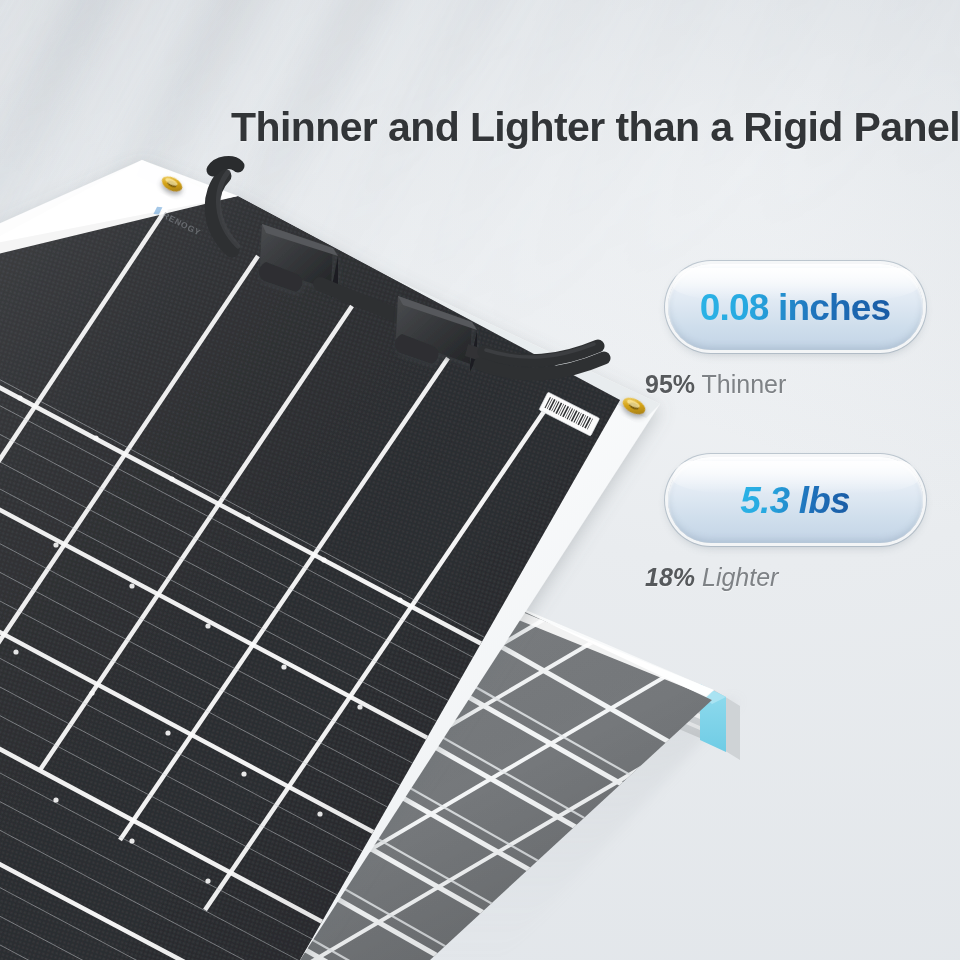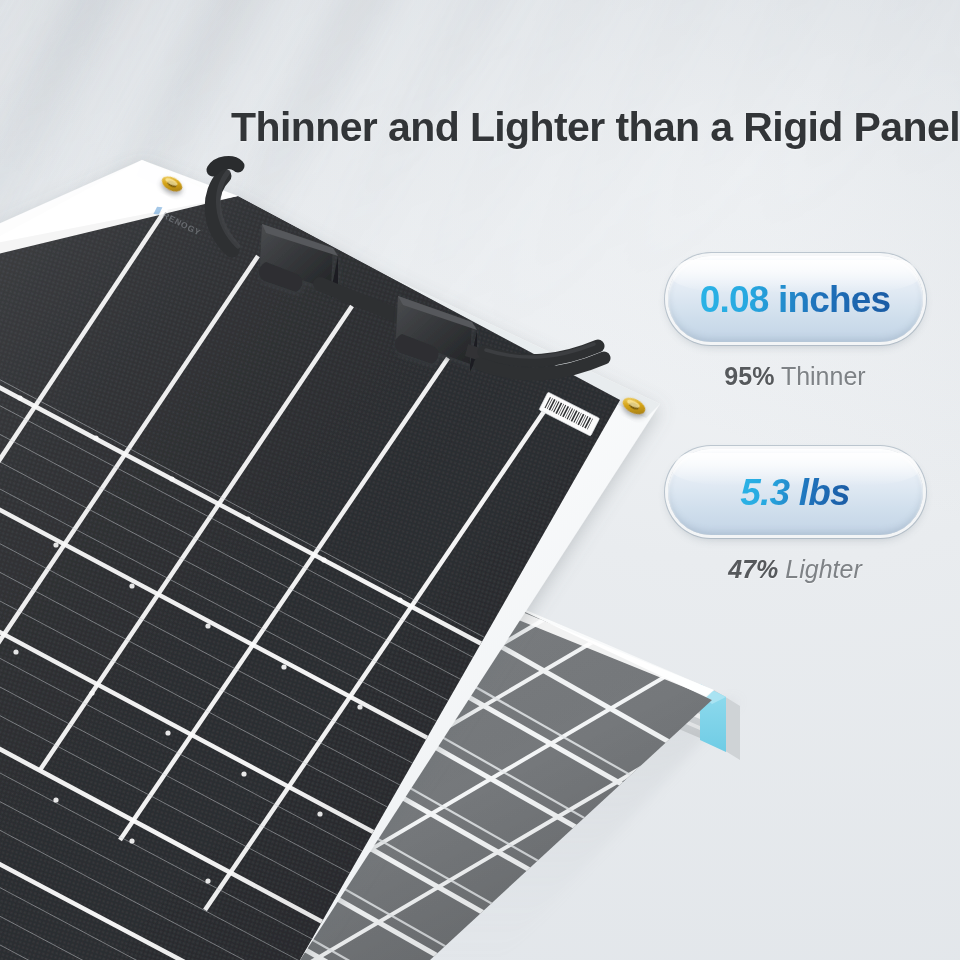--- a/index.html
+++ b/index.html
@@ -75,7 +75,7 @@
     width:255px;
     height:86px;
     border-radius:46px;
-    margin:8px auto;
+    margin:16px auto;
     background:
       linear-gradient(180deg, #fdfeff 0%, #e7eef6 30%, #cfdeec 72%, #c3d4e6 100%);
     box-shadow:

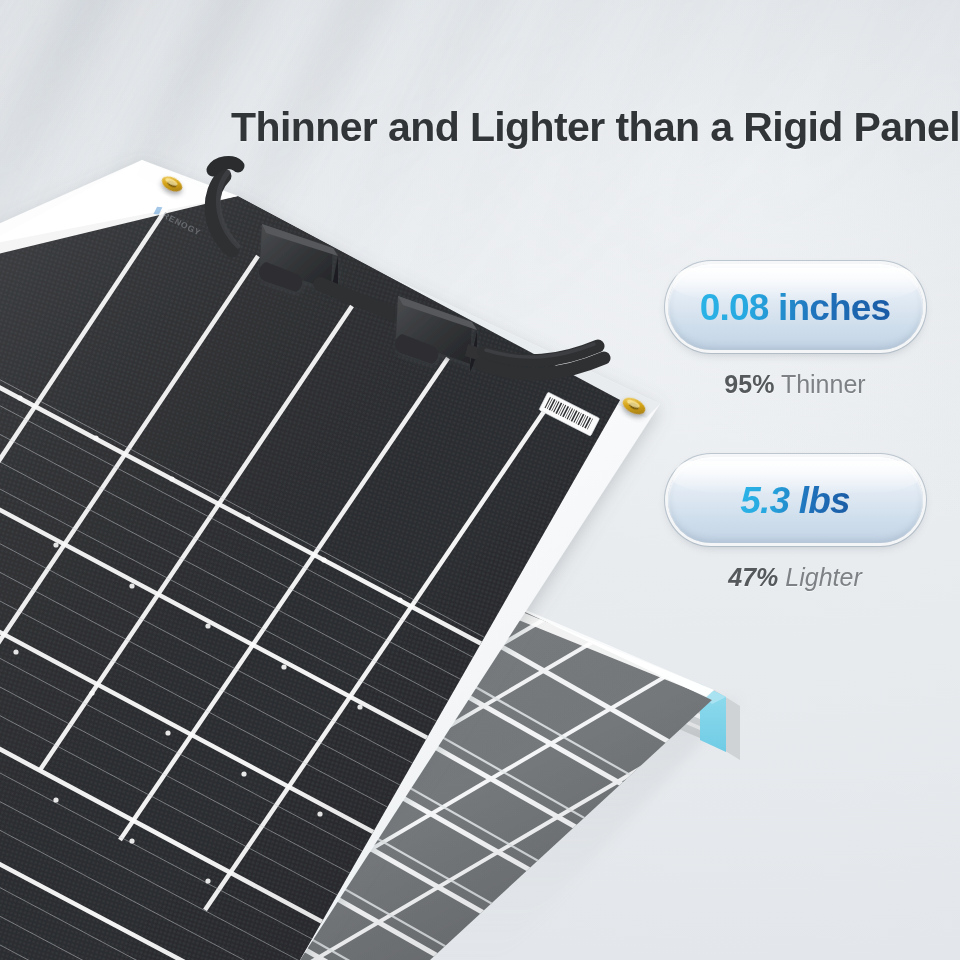--- a/index.html
+++ b/index.html
@@ -108,7 +108,7 @@
 
   .caption{
     margin-top:22px;
-    text-align:center;
+    text-align:left;
     font-size:25px;
     line-height:1;
     white-space:nowrap;

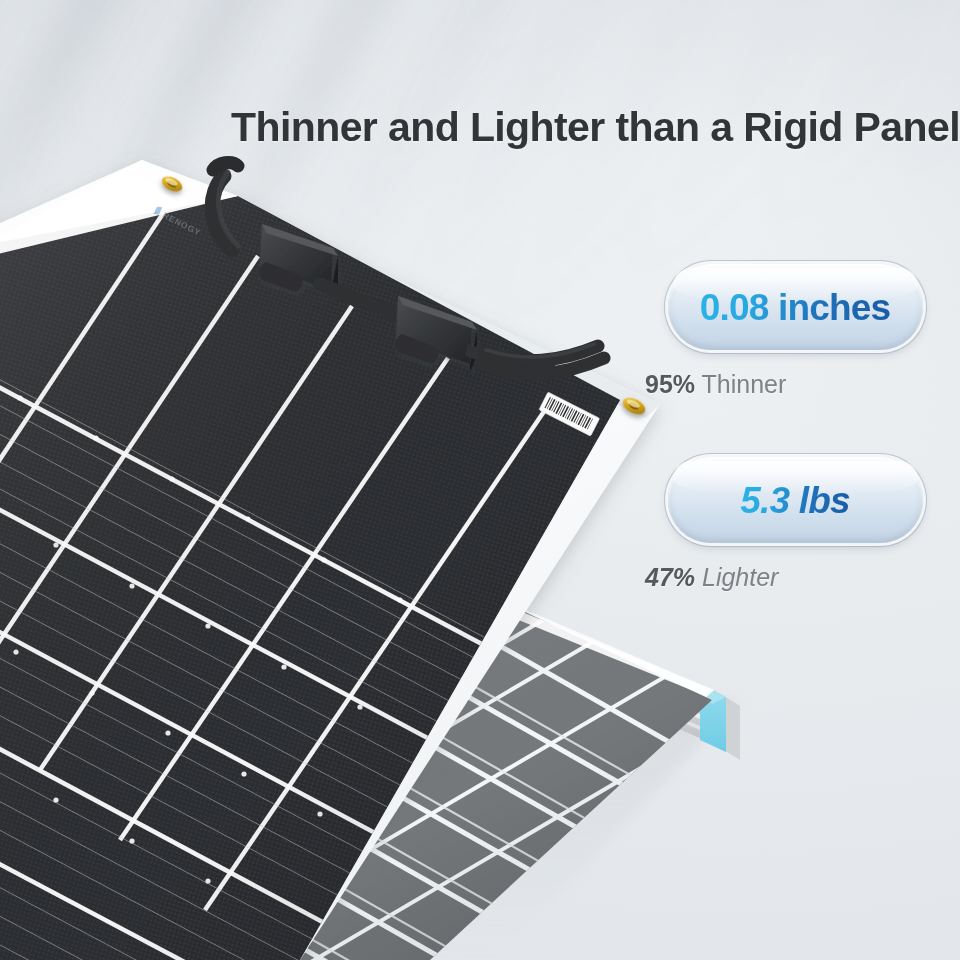--- a/index.html
+++ b/index.html
@@ -431,7 +431,7 @@
         <span class="badge-text">5.3 lbs</span>
       </div>
       <div class="caption">
-        <span class="pct">47%</span><span class="word"> Lighter</span>
+        <span class="pct">18%</span><span class="word"> Lighter</span>
       </div>
     </div>
 

